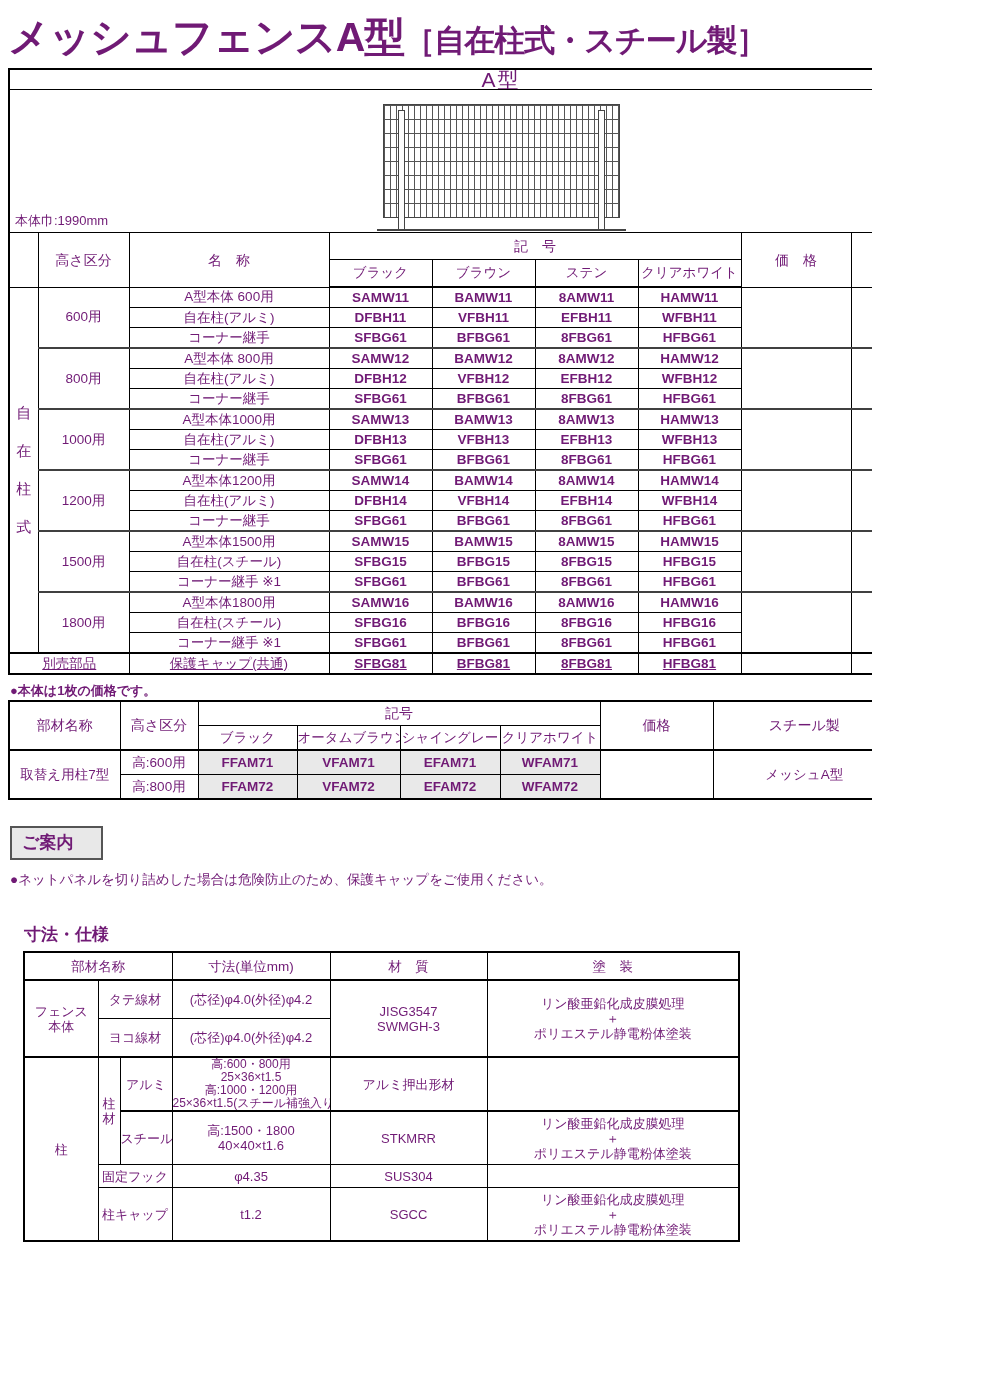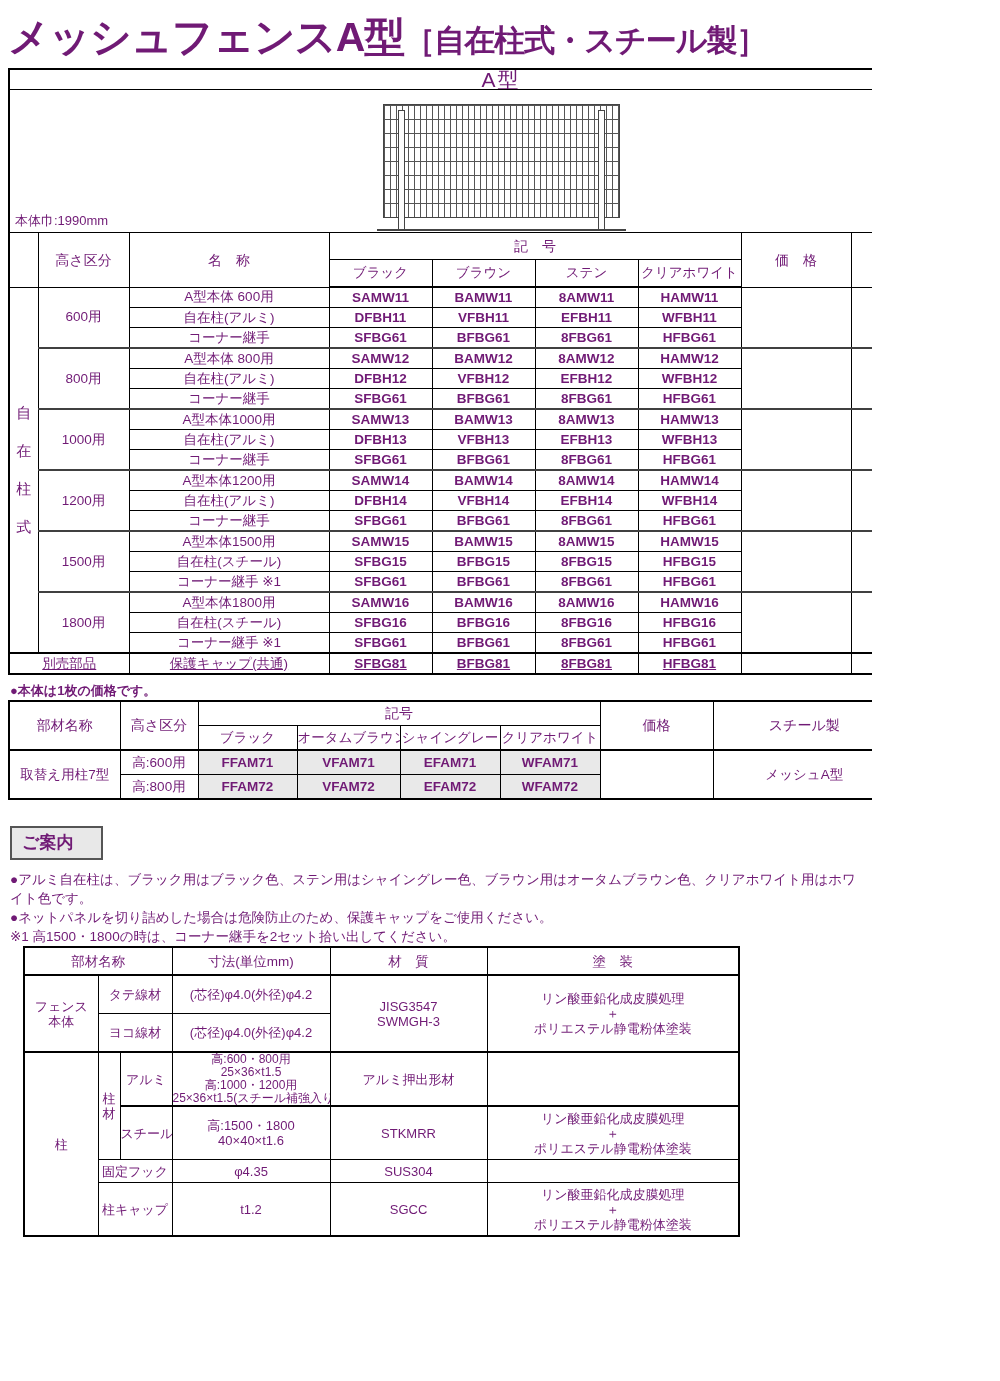--- a/index.html
+++ b/index.html
@@ -345,7 +345,6 @@
     <span class="goannai">ご案内</span>
   </div>
   <div class="notes">
-    <div>●アルミ自在柱は、ブラック用はブラック色、ステン用はシャイングレー色、ブラウン用はオータムブラウン色、クリアホワイト用はホワイト色です。</div>
     <div>●ネットパネルを切り詰めした場合は危険防止のため、保護キャップをご使用ください。</div>
     <div>※1 高1500・1800の時は、コーナー継手を2セット拾い出してください。</div>
   </div>

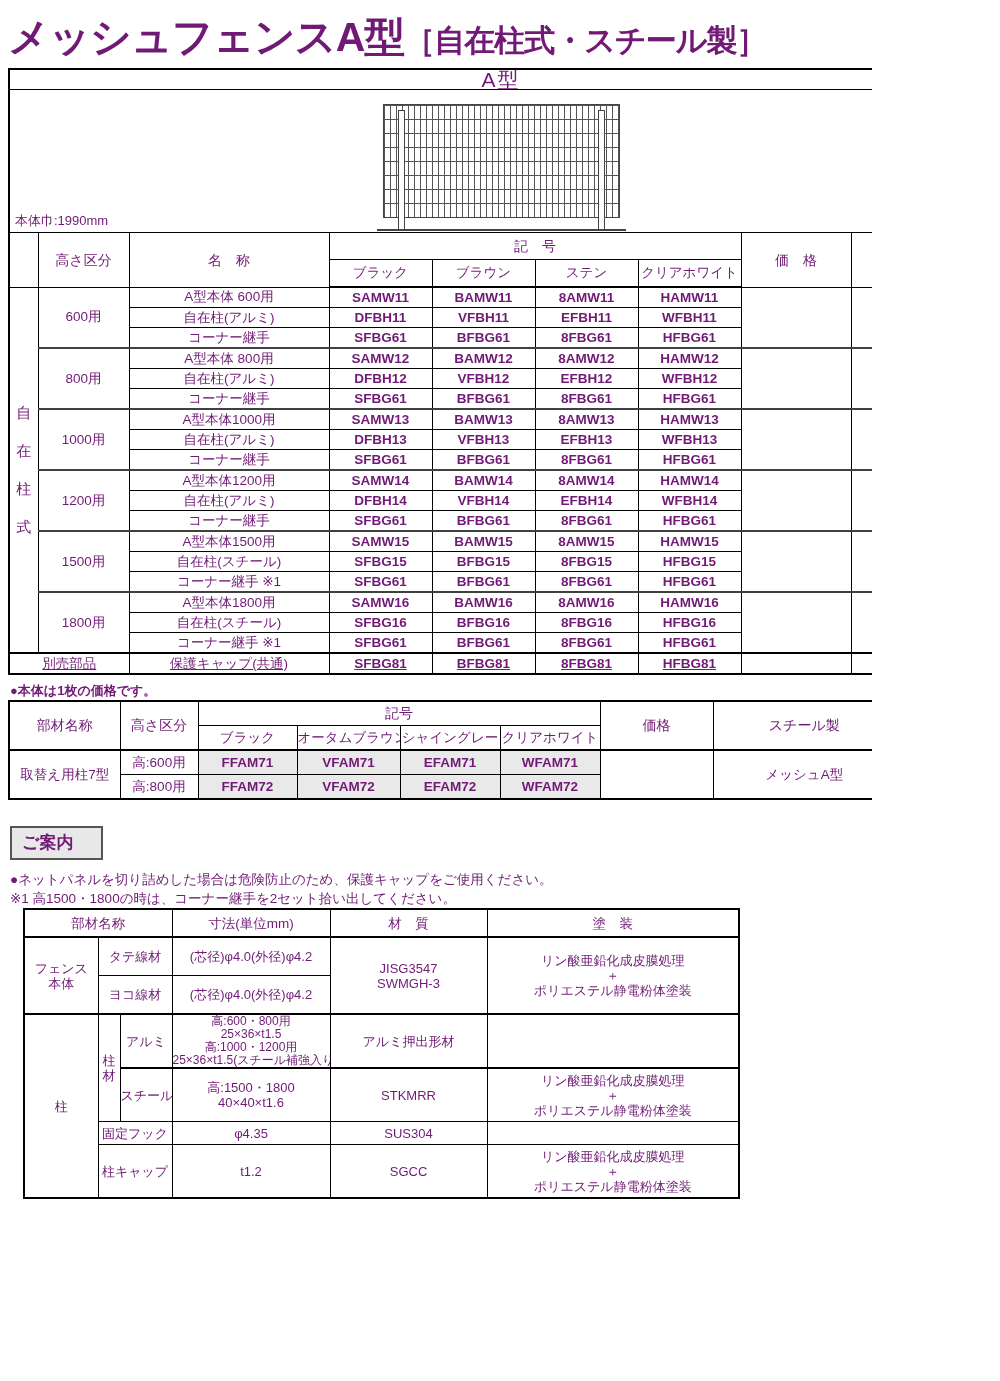--- a/index.html
+++ b/index.html
@@ -346,7 +346,6 @@
   </div>
   <div class="notes">
     <div>●ネットパネルを切り詰めした場合は危険防止のため、保護キャップをご使用ください。</div>
-    <div>※1 高1500・1800の時は、コーナー継手を2セット拾い出してください。</div>
   </div>
 
 

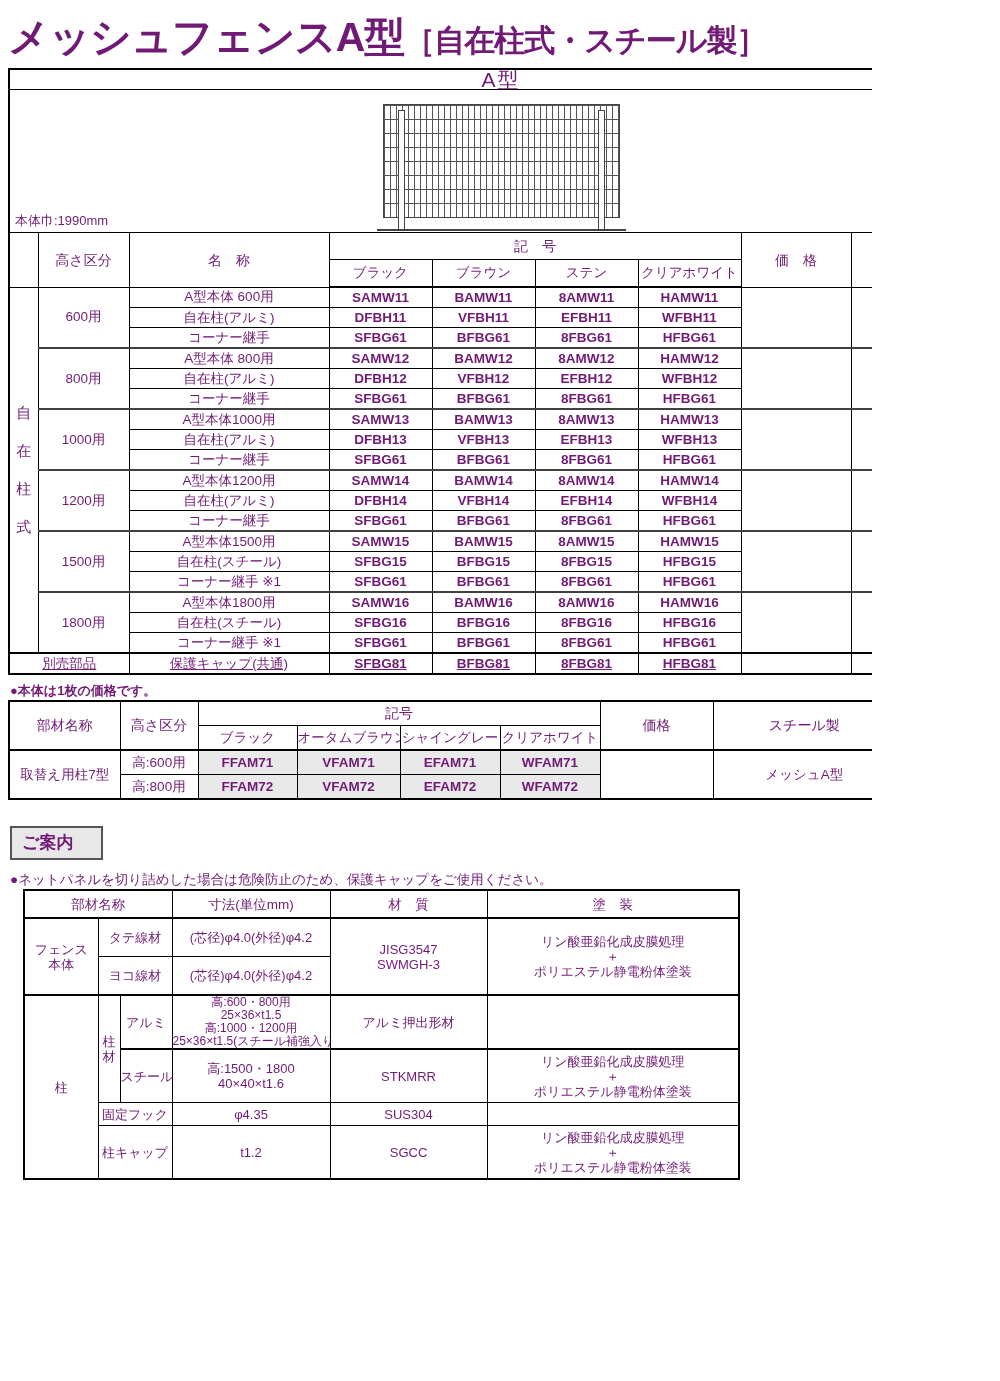--- a/index.html
+++ b/index.html
@@ -348,6 +348,7 @@
     <div>●ネットパネルを切り詰めした場合は危険防止のため、保護キャップをご使用ください。</div>
   </div>
 
+  <div class="spec-head">寸法・仕様</div>
 
   <table class="t3">
     <colgroup>

